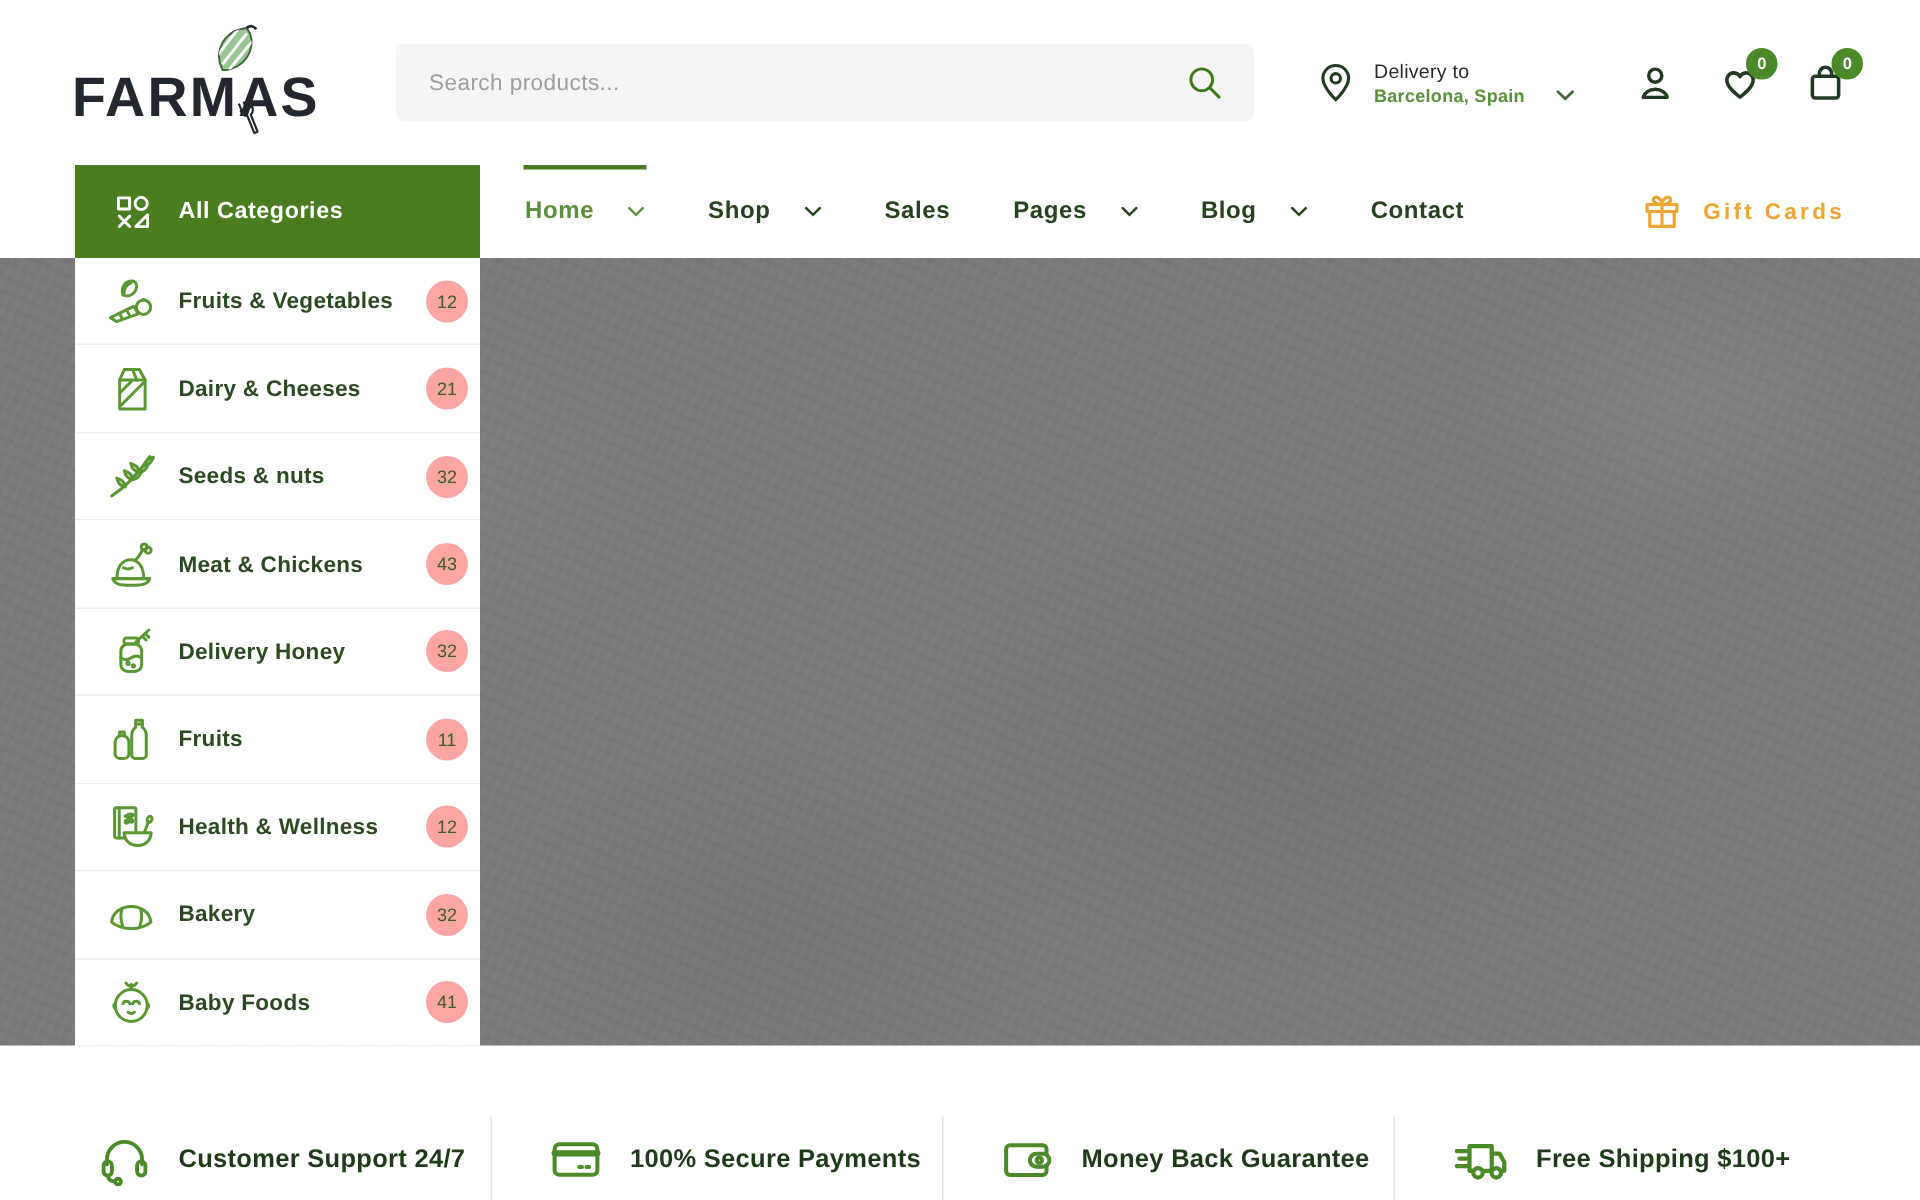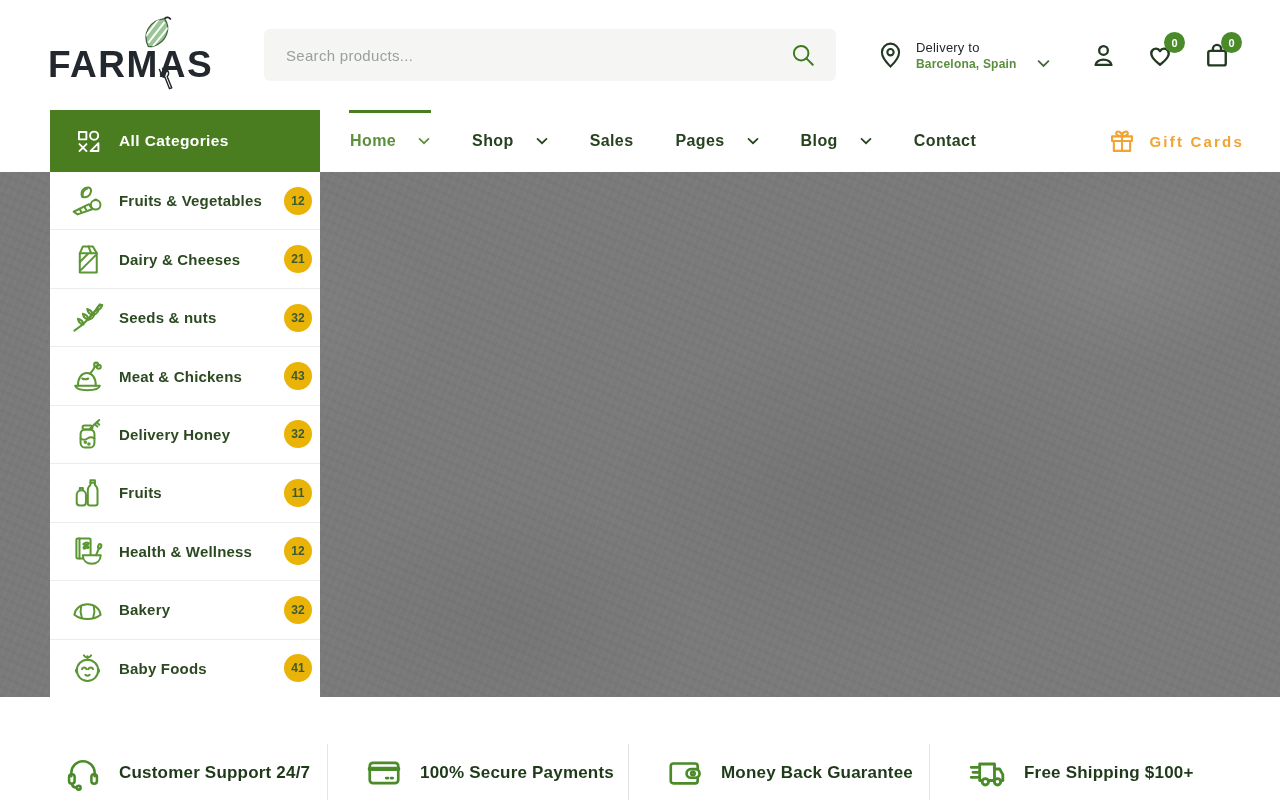--- a/index.html
+++ b/index.html
@@ -40,7 +40,7 @@
 
   
   .nav { height: 62px; position: relative; display: flex; align-items: center;
-         padding-left: 350px; padding-right: 36px; background:#fff; }
+         padding-left: 350px; padding-right: 50px; background:#fff; }
   .all-categories { position: absolute; left: 50px; top: 0; width: 270px; height: 62px;
                     background: #4a7c20; color: #fff; display: flex; align-items: center;
                     gap: 17px; padding-left: 25px; cursor: pointer; }

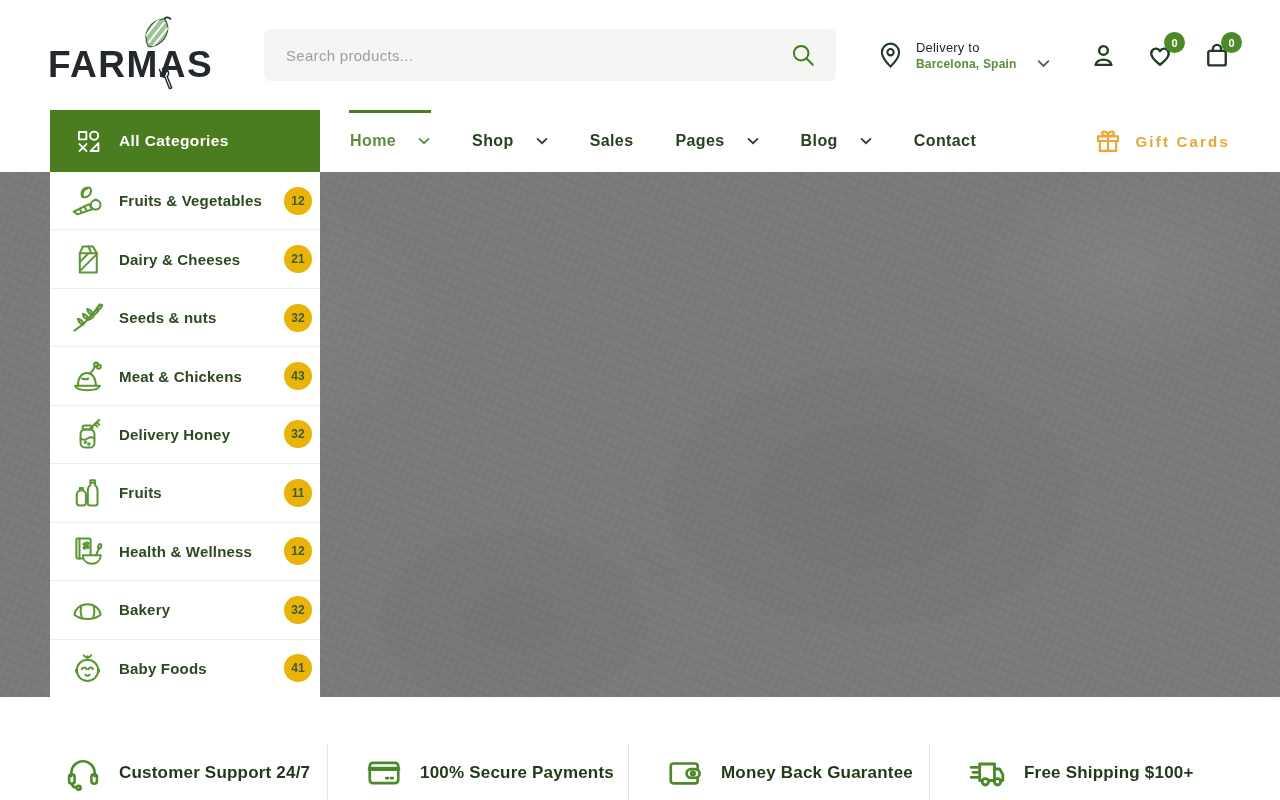--- a/index.html
+++ b/index.html
@@ -74,8 +74,8 @@
   .cat-item:last-child { border-bottom: none; align-items: center; }
   .cat-icon { width: 37px; height: 37px; flex: none; margin-right: 13px; display:flex; align-items:center; justify-content:center; }
   .cat-label { font-size: 15px; font-weight: 600; color: #2c4a21; letter-spacing: .2px; flex: 1; }
-  .cat-count { width: 28px; height: 28px; border-radius: 50%; background: #eab308; color: #3c5a30;
-               font-size: 12px; font-weight: 700; display: flex; align-items: center; justify-content: center; flex:none; }
+  .cat-count { width: 28px; height: 28px; border-radius: 50%; background: #fca5a5; color: #3c5a30;
+               font-size: 12px; font-weight: 400; display: flex; align-items: center; justify-content: center; flex:none; }
 
   
   .features { display: flex; margin: 47px 50px 0; }

